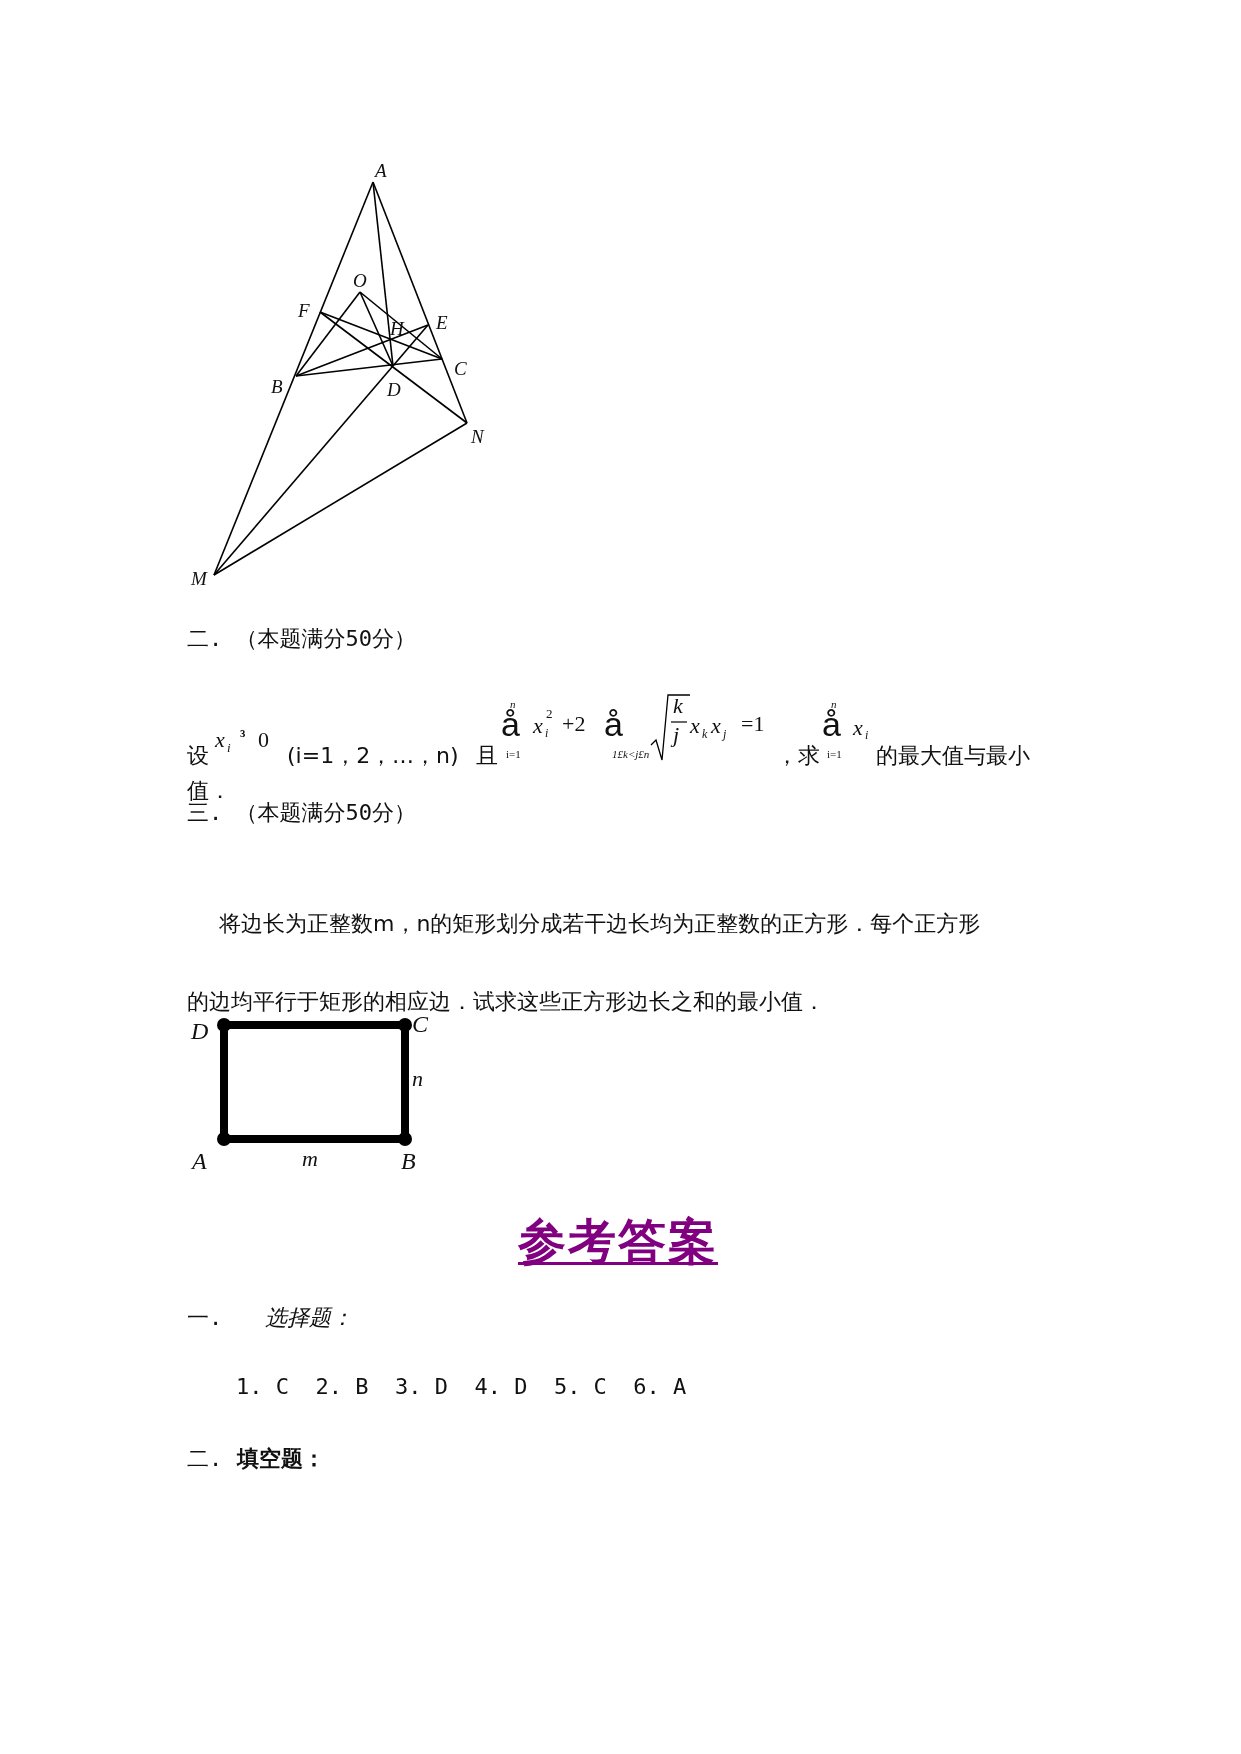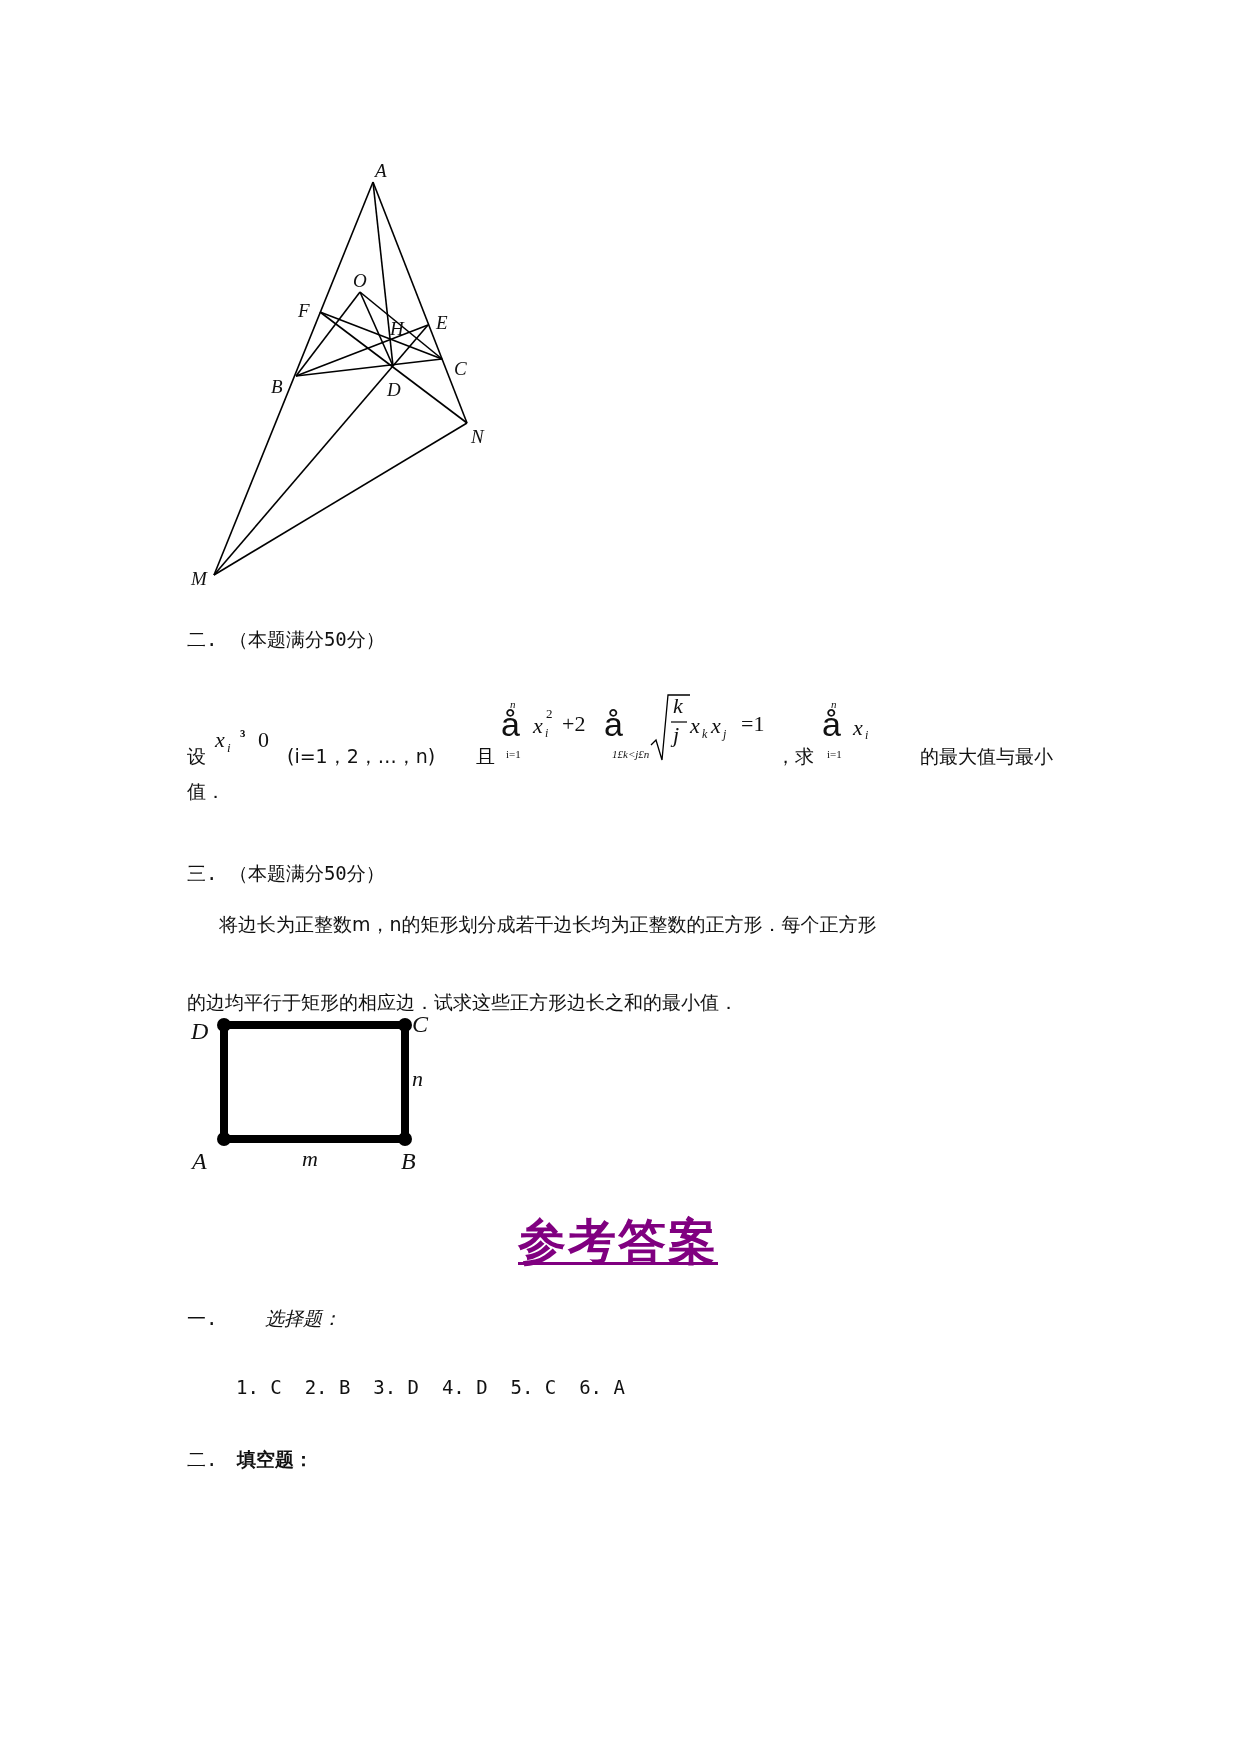--- a/index.html
+++ b/index.html
@@ -16,7 +16,7 @@
       color: #111;
     }
     .abs { position: absolute; white-space: nowrap; }
-    .txt { font-size: 19px; line-height: 30px; }
+    .txt { font-size: 22px; line-height: 30px; }
     .mono { font-family: "DejaVu Sans Mono", monospace; }
     .serif-i { font-family: "Liberation Serif", serif; font-style: italic; }
     .serif { font-family: "Liberation Serif", serif; }

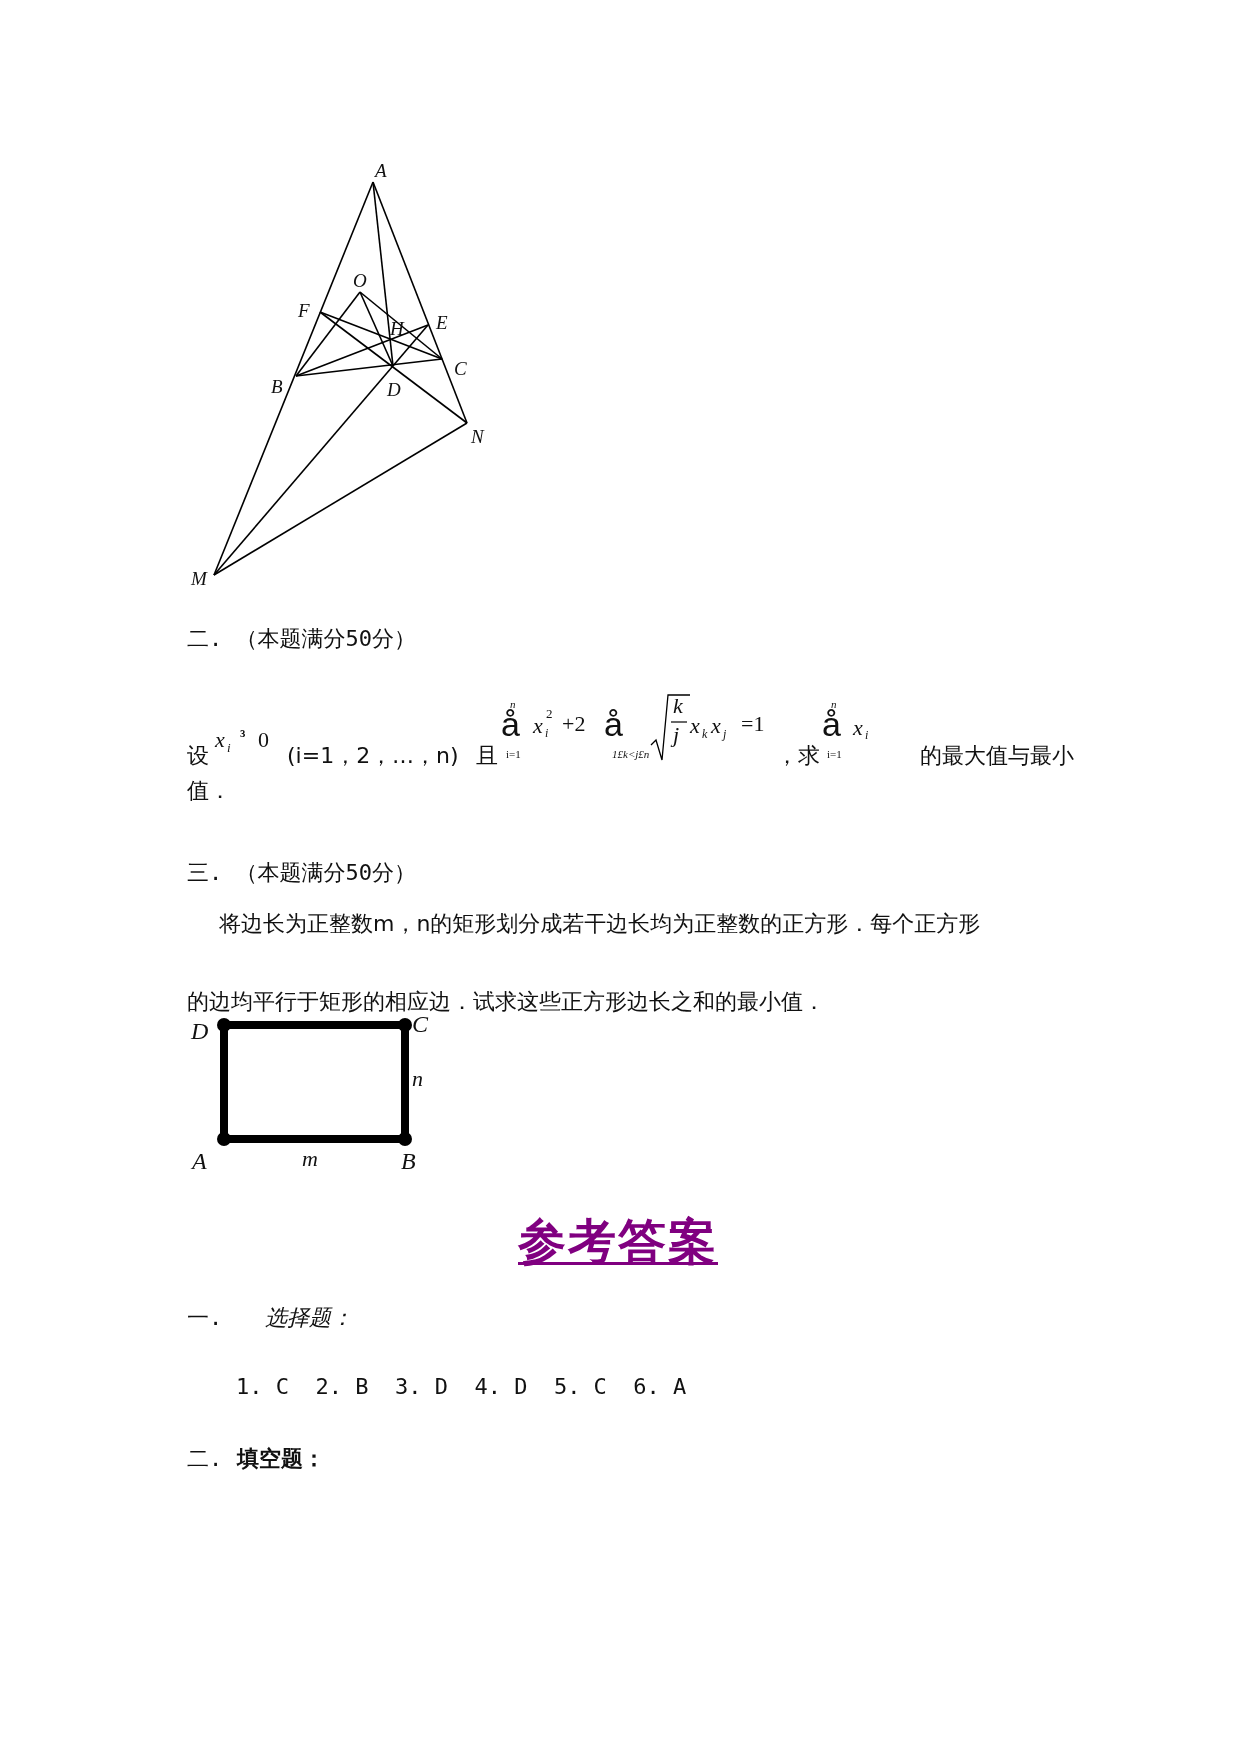--- a/index.html
+++ b/index.html
@@ -120,7 +120,7 @@
   <span class="abs serif-i" style="left:853px;top:715px;font-size:22px;">x</span>
   <span class="abs serif-i" style="left:865px;top:728px;font-size:12px;">i</span>
 
-  <span class="abs txt" style="left:876px;top:741px;margin-left:44px;">的最大值与最小</span>
+  <span class="abs txt" style="left:876px;top:741px;">的最大值与最小</span>
   <span class="abs txt" style="left:187px;top:776px;">值．</span>
 </div>
 

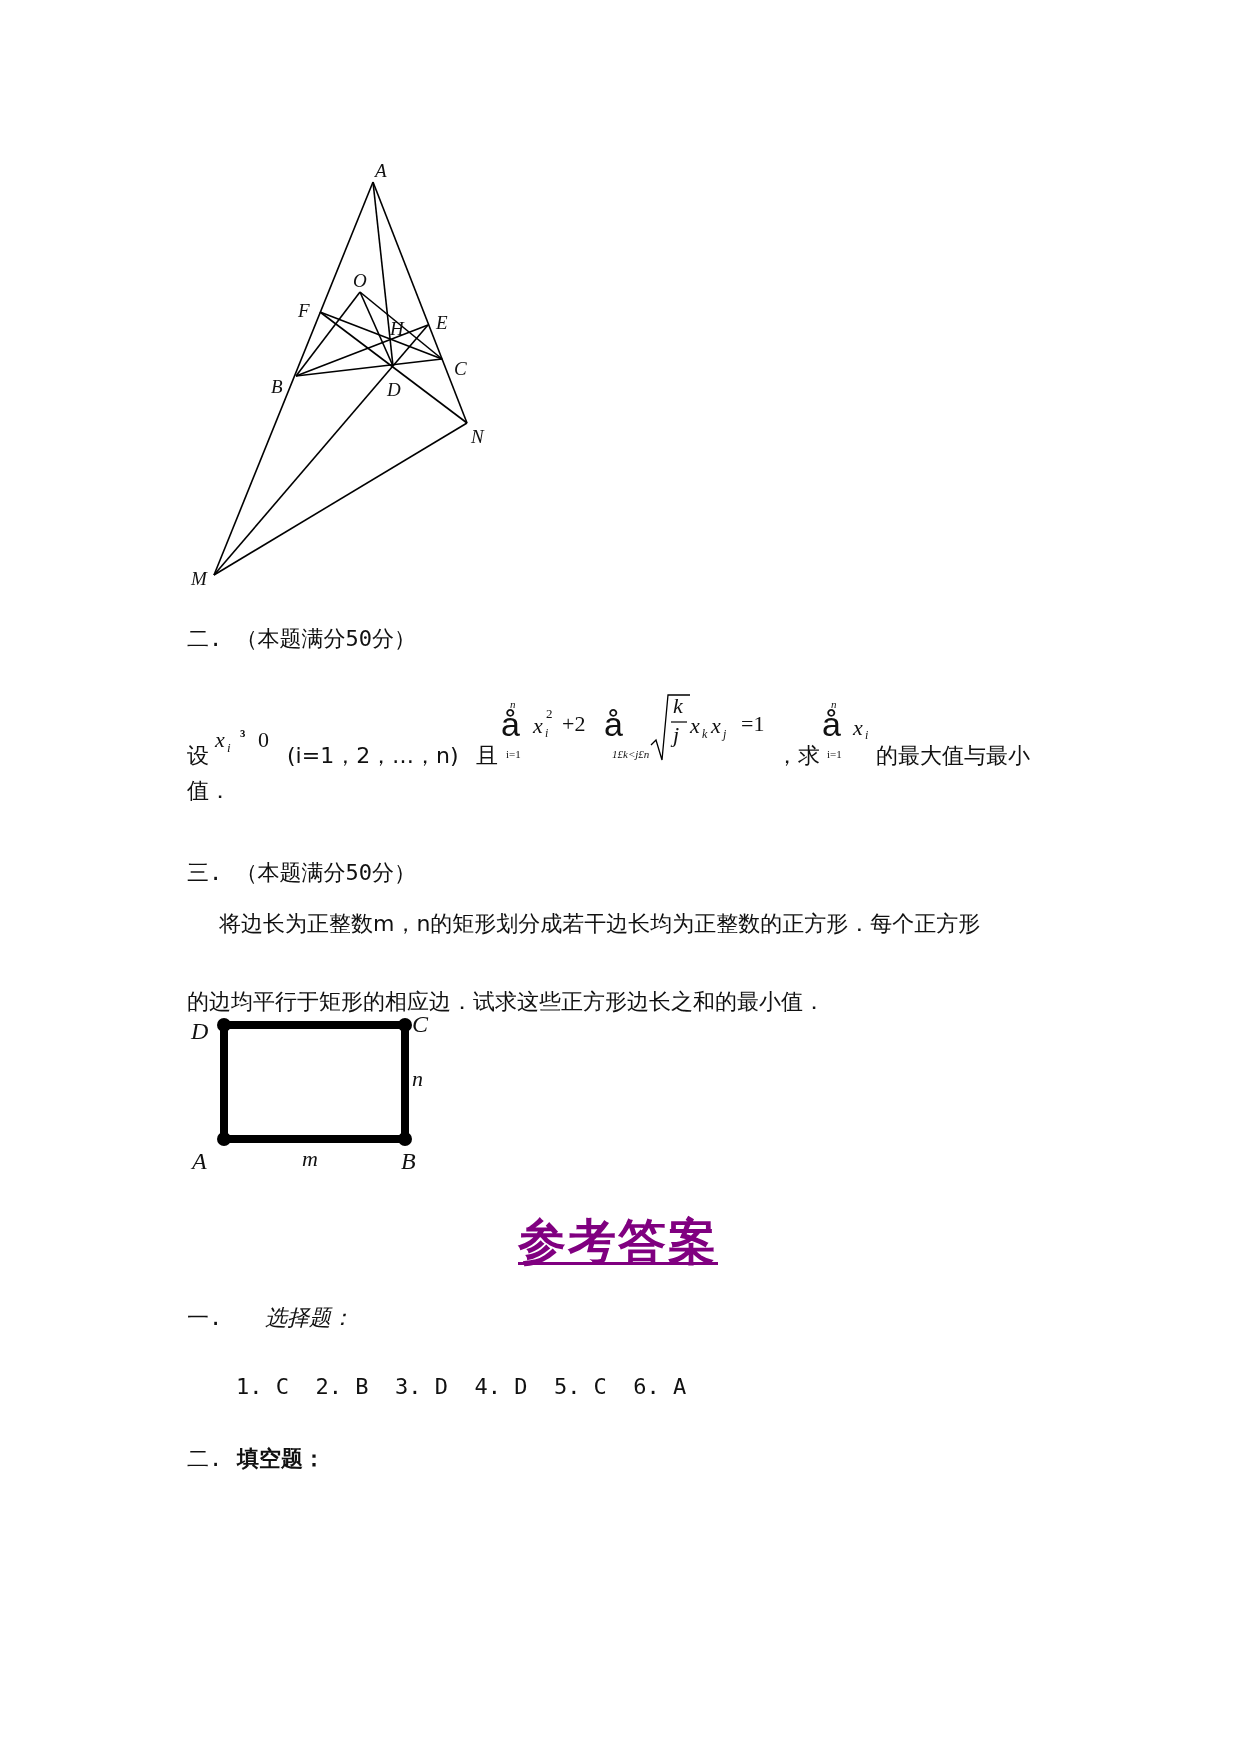--- a/index.html
+++ b/index.html
@@ -124,7 +124,7 @@
   <span class="abs txt" style="left:187px;top:776px;">值．</span>
 </div>
 
-<div class="abs txt mono" style="left:187px;top:858px;">三.  （本题满分50分）</div>
+<div class="abs txt mono" style="left:187px;top:798px;">三.  （本题满分50分）</div>
 <div class="abs txt" style="left:187px;top:909px;margin-left:32px;">将边长为正整数m，n的矩形划分成若干边长均为正整数的正方形．每个正方形</div>
 <div class="abs txt" style="left:187px;top:987px;">的边均平行于矩形的相应边．试求这些正方形边长之和的最小值．</div>
 

